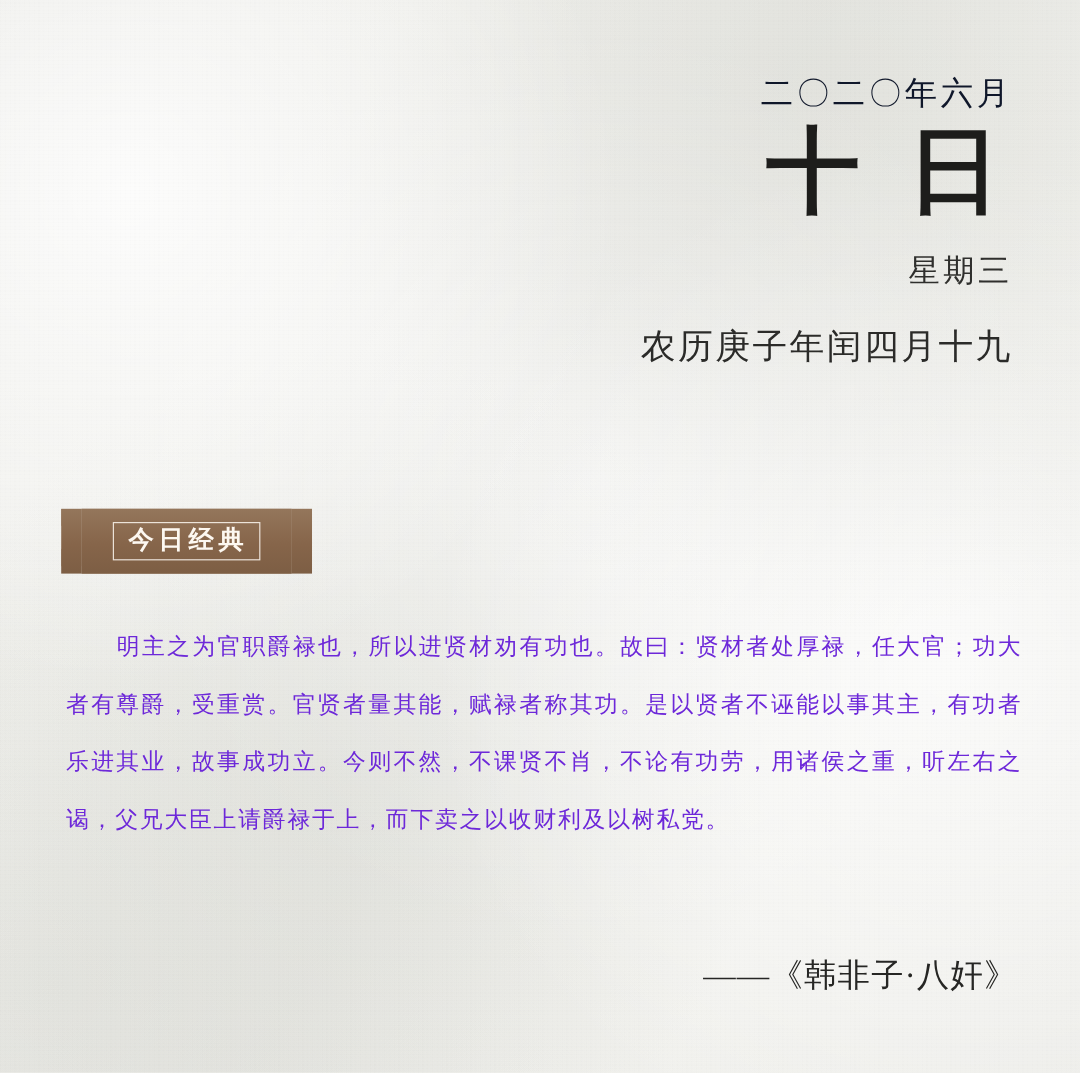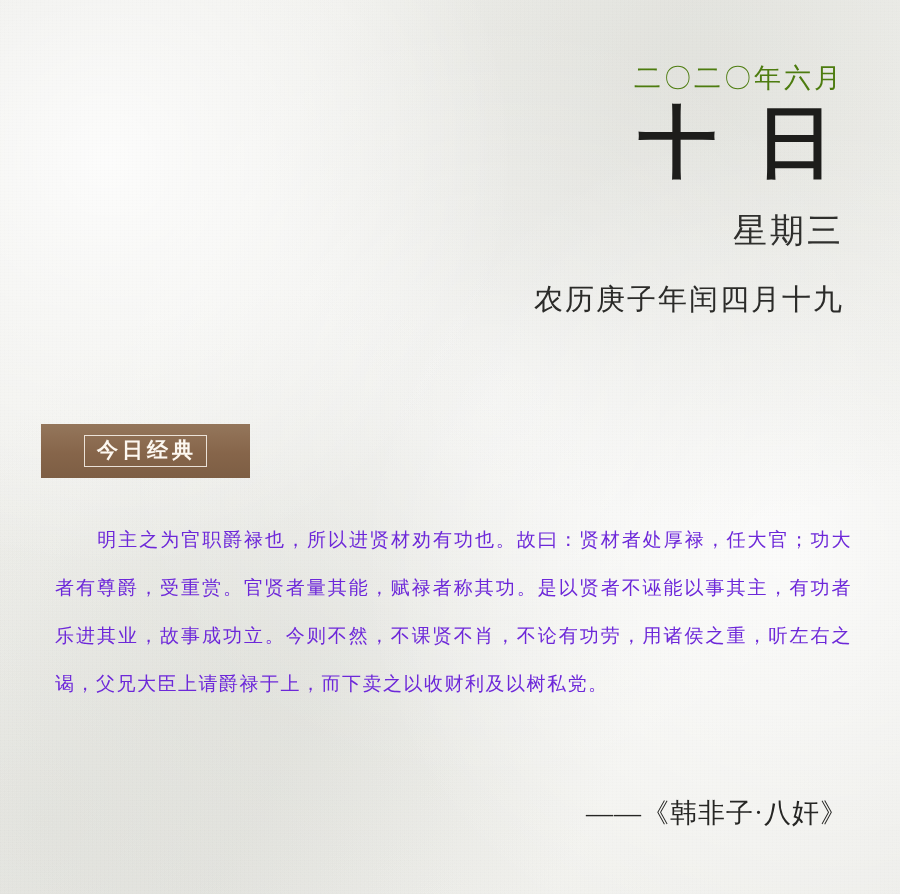--- a/index.html
+++ b/index.html
@@ -60,7 +60,7 @@
   .date-year {
     font-size: 27px;
     letter-spacing: 3px;
-    color: #4d7c0f;
+    color: #0f172a;
     line-height: 1.2;
   }
   .date-day {

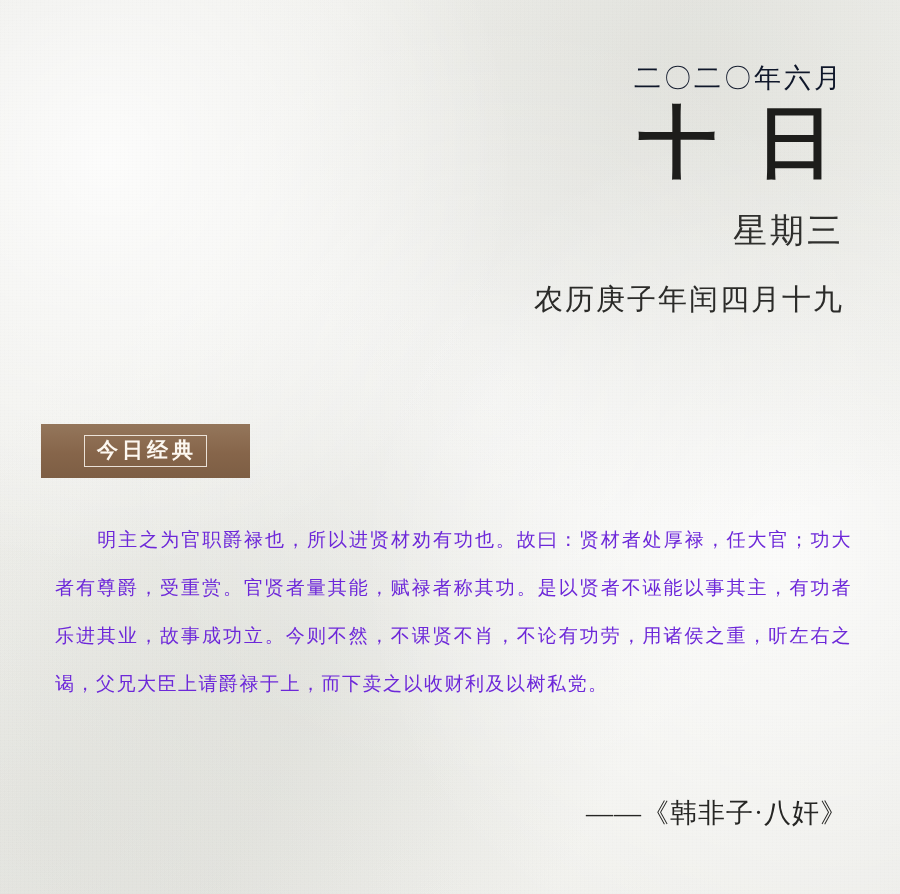--- a/index.html
+++ b/index.html
@@ -71,7 +71,7 @@
     color: #1d1d1b;
   }
   .date-weekday {
-    font-size: 34px;
+    font-size: 26px;
     letter-spacing: 3px;
     margin-top: 16px;
     color: #2f2f2d;

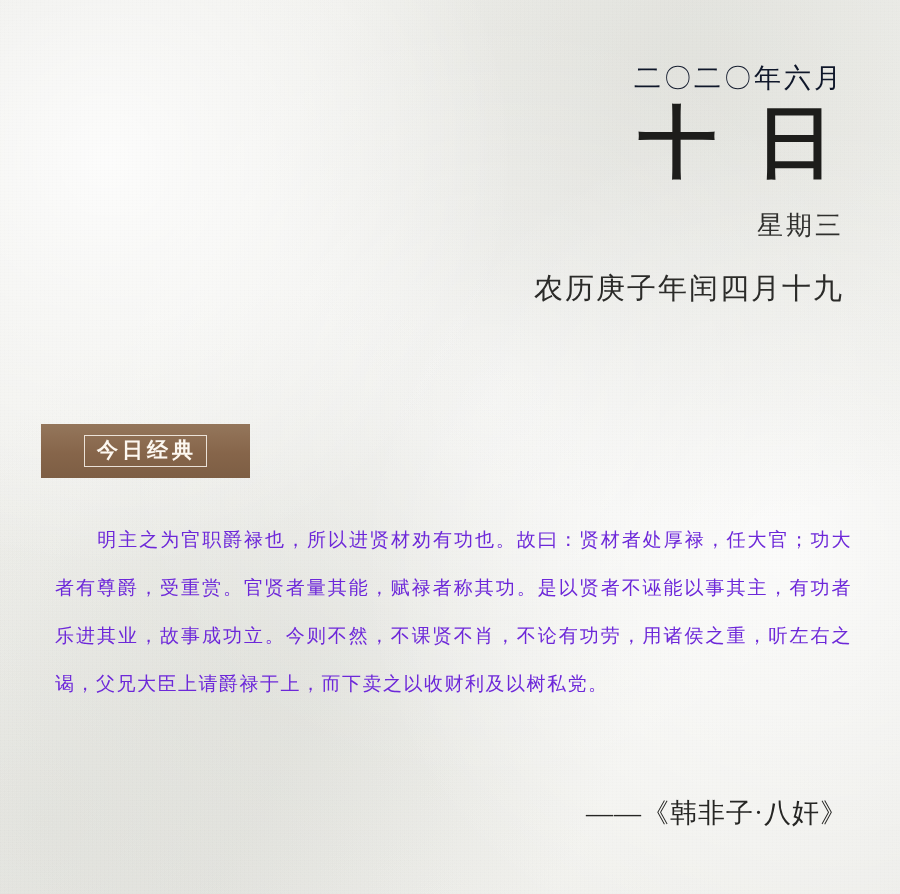--- a/index.html
+++ b/index.html
@@ -87,7 +87,7 @@
   
   .banner-wrap {
     position: absolute;
-    left: 58px;
+    left: 68px;
     top: 424px;
   }
   .banner {

